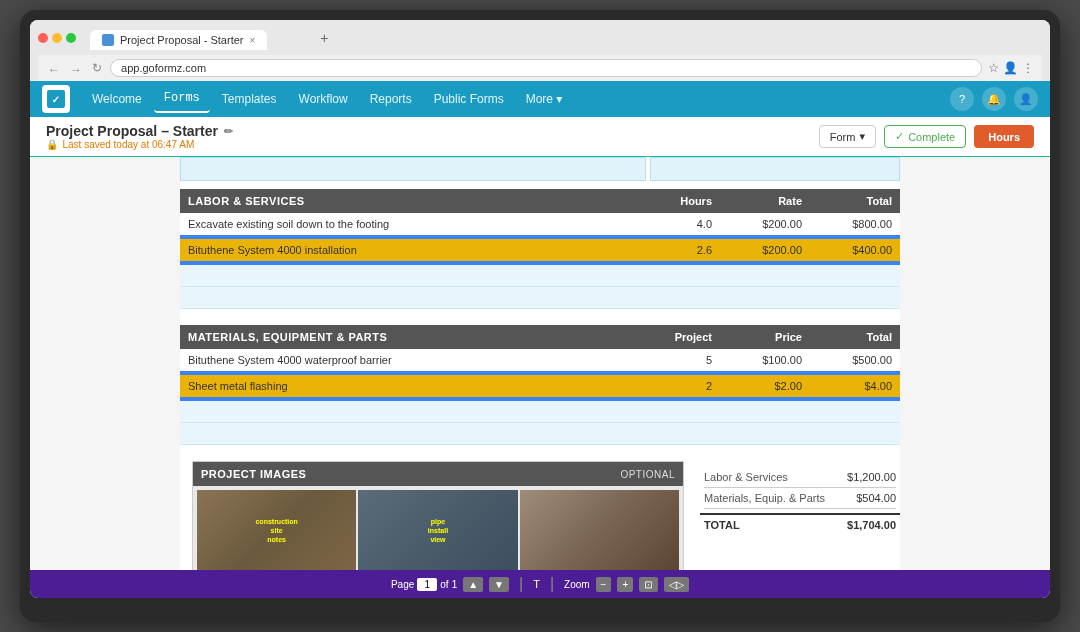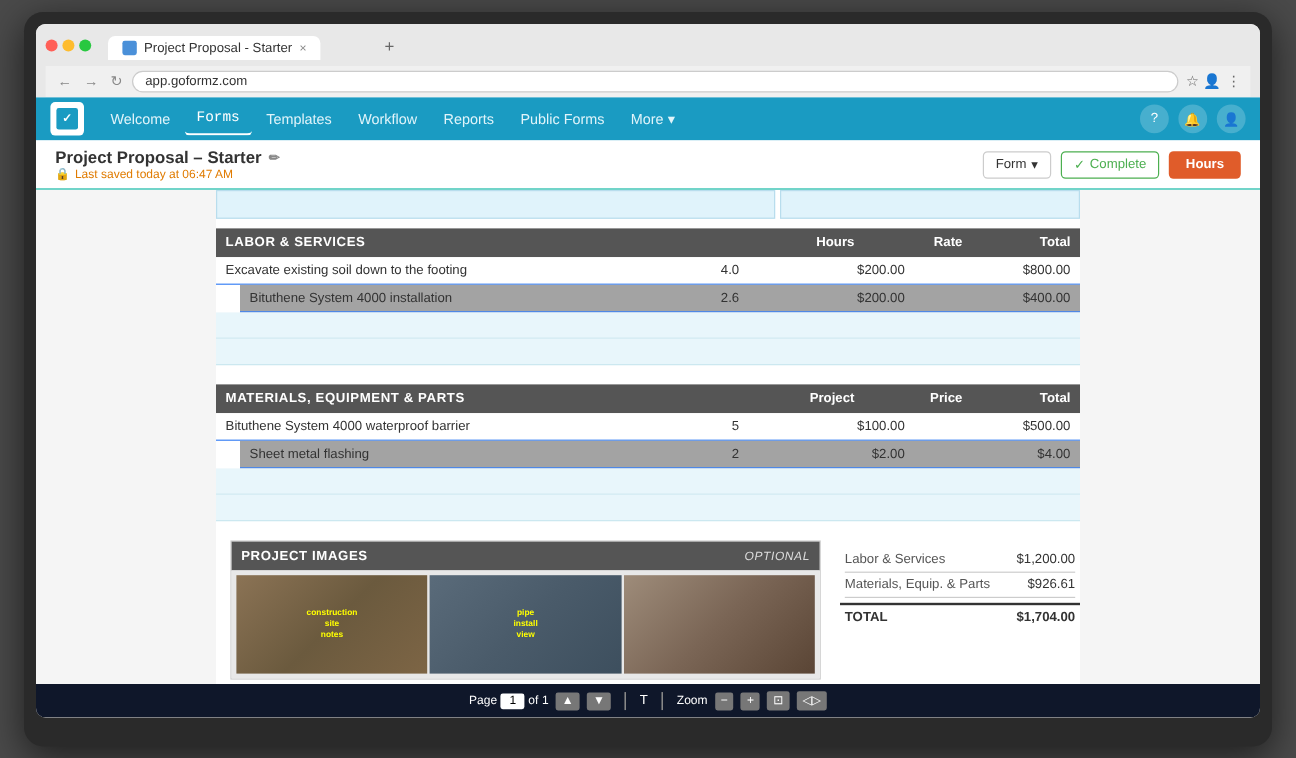--- a/index.html
+++ b/index.html
@@ -293,11 +293,10 @@
     }
     .table-row {
       display: flex;
-      border-bottom: 1px solid #3b82f6;
+      border-bottom: 4px solid #3b82f6;
       background: #fff;
       font-size: 11px;
       color: #333;
-      gap: 48px;
     }
     .table-row.alt { background: #a3a3a3; margin-left: 20px; }
     .td-main { flex: 1; padding: 5px 8px; }

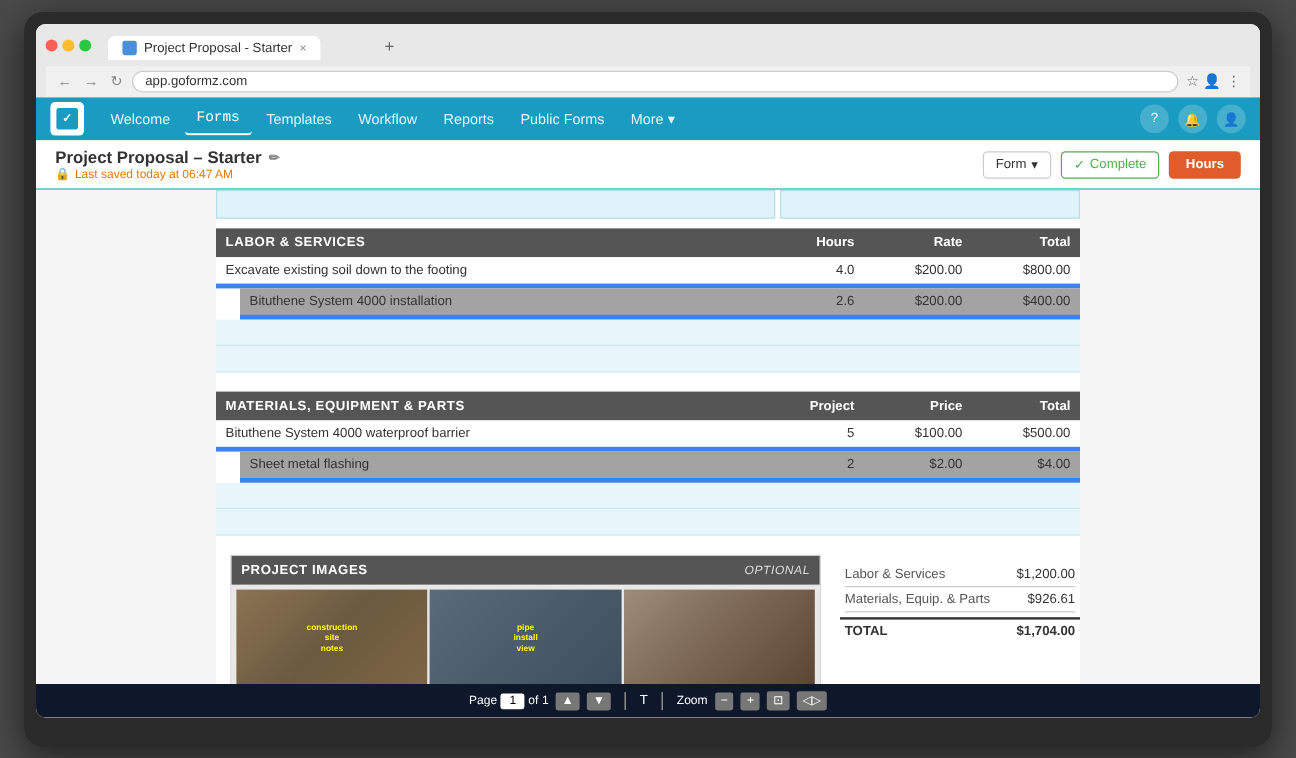--- a/index.html
+++ b/index.html
@@ -298,7 +298,7 @@
       font-size: 11px;
       color: #333;
     }
-    .table-row.alt { background: #a3a3a3; margin-left: 20px; }
+    .table-row.alt { background: #eab308; }
     .td-main { flex: 1; padding: 5px 8px; }
     .td-col {
       width: 90px;

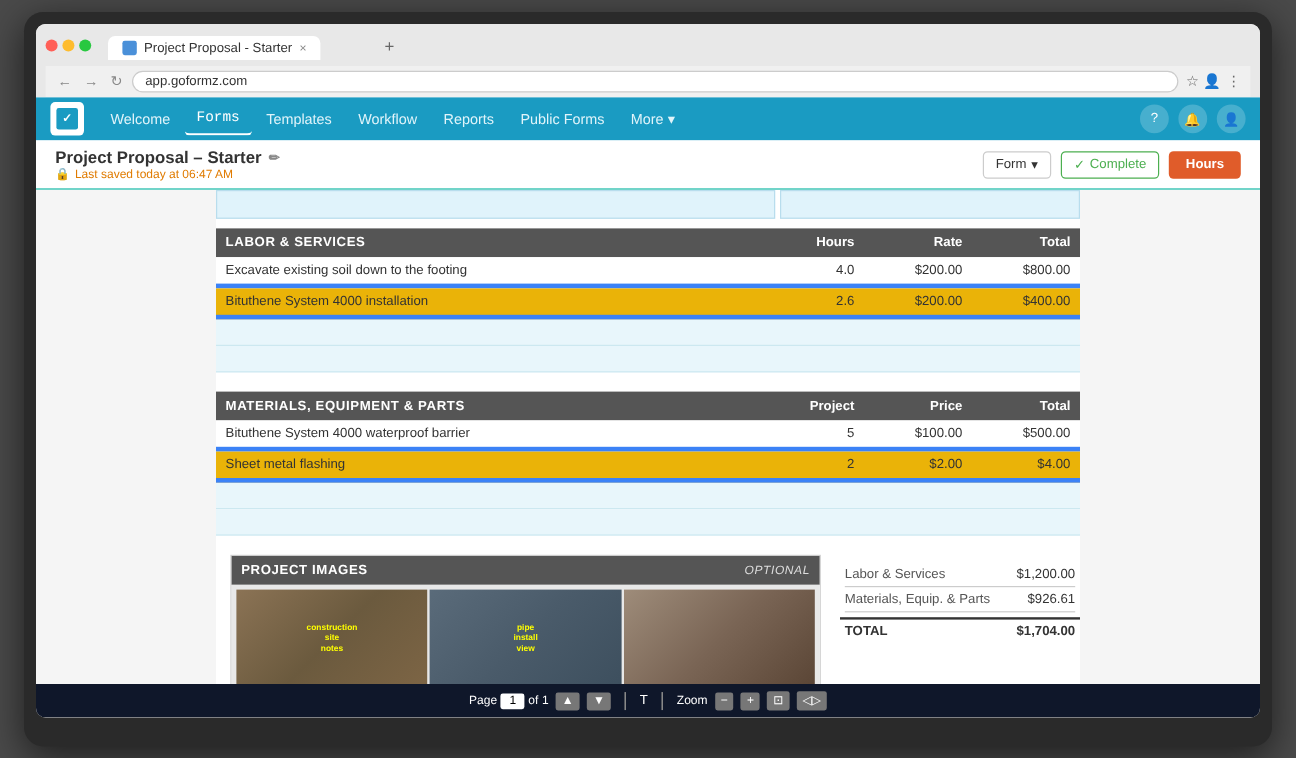--- a/index.html
+++ b/index.html
@@ -338,7 +338,6 @@
       letter-spacing: 0.5px;
     }
     .optional-badge {
-      font-style: italic;
       font-weight: normal;
       color: #ddd;
       font-size: 10px;

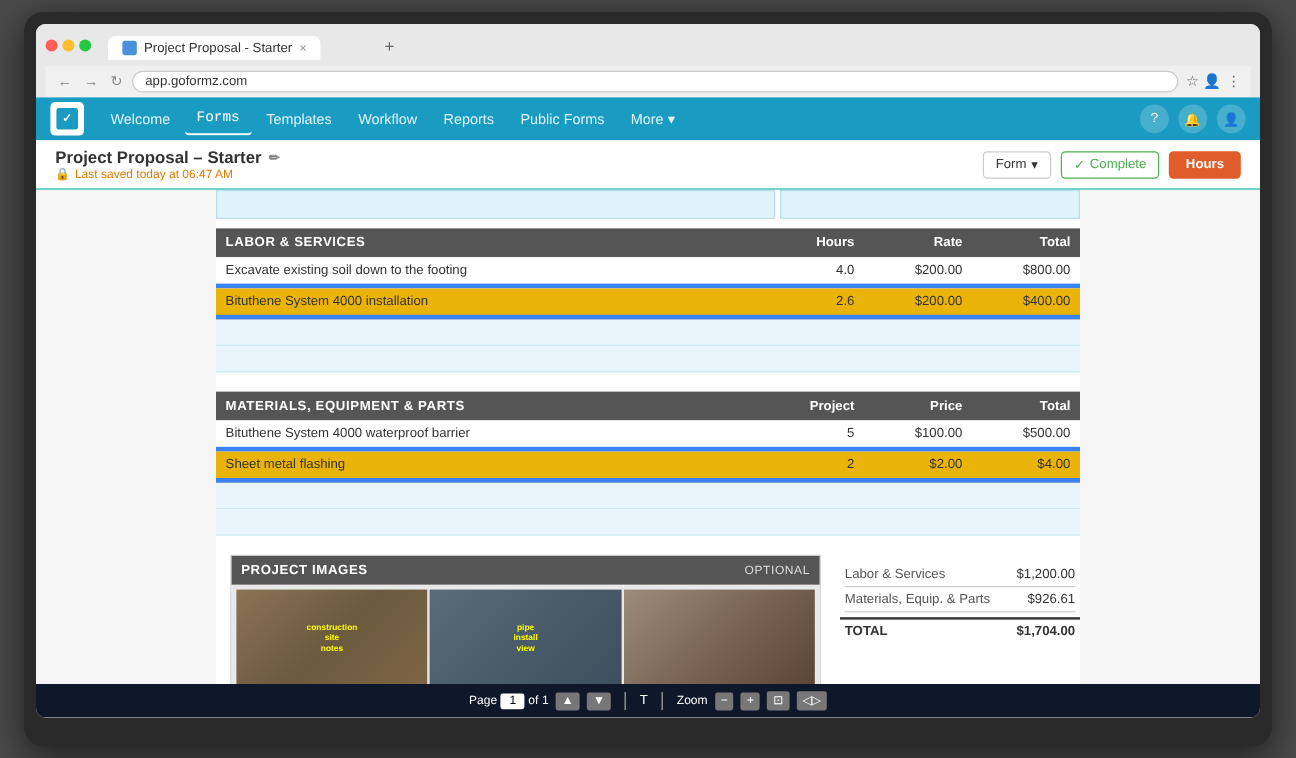--- a/index.html
+++ b/index.html
@@ -628,7 +628,7 @@
               <hr class="summary-divider">
               <div class="summary-row">
                 <span class="summary-label">Materials, Equip. &amp; Parts</span>
-                <span>$926.61</span>
+                <span>$504.00</span>
               </div>
               <hr class="summary-divider">
               <div class="summary-total-row">

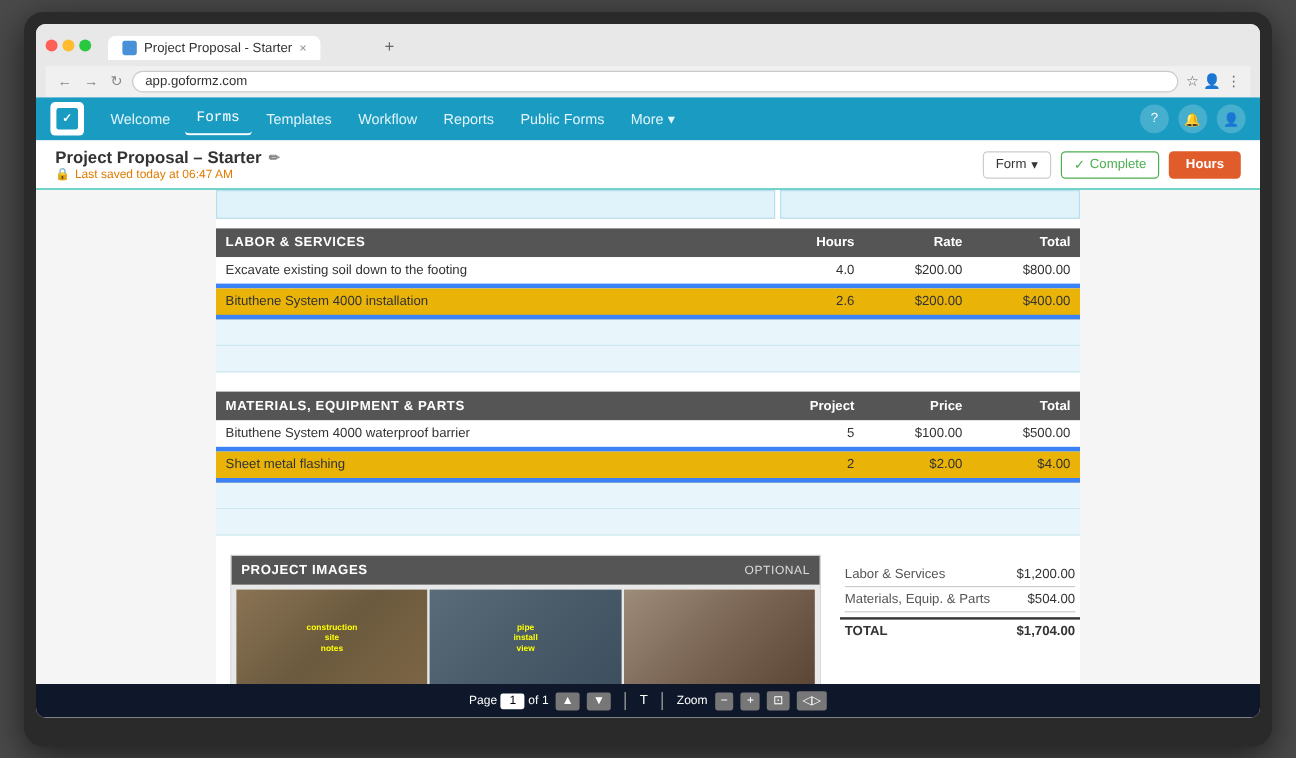--- a/index.html
+++ b/index.html
@@ -401,7 +401,7 @@
     }
     
     .bottom-toolbar {
-      background: #0f172a;
+      background: #4c1d95;
       height: 28px;
       display: flex;
       align-items: center;

